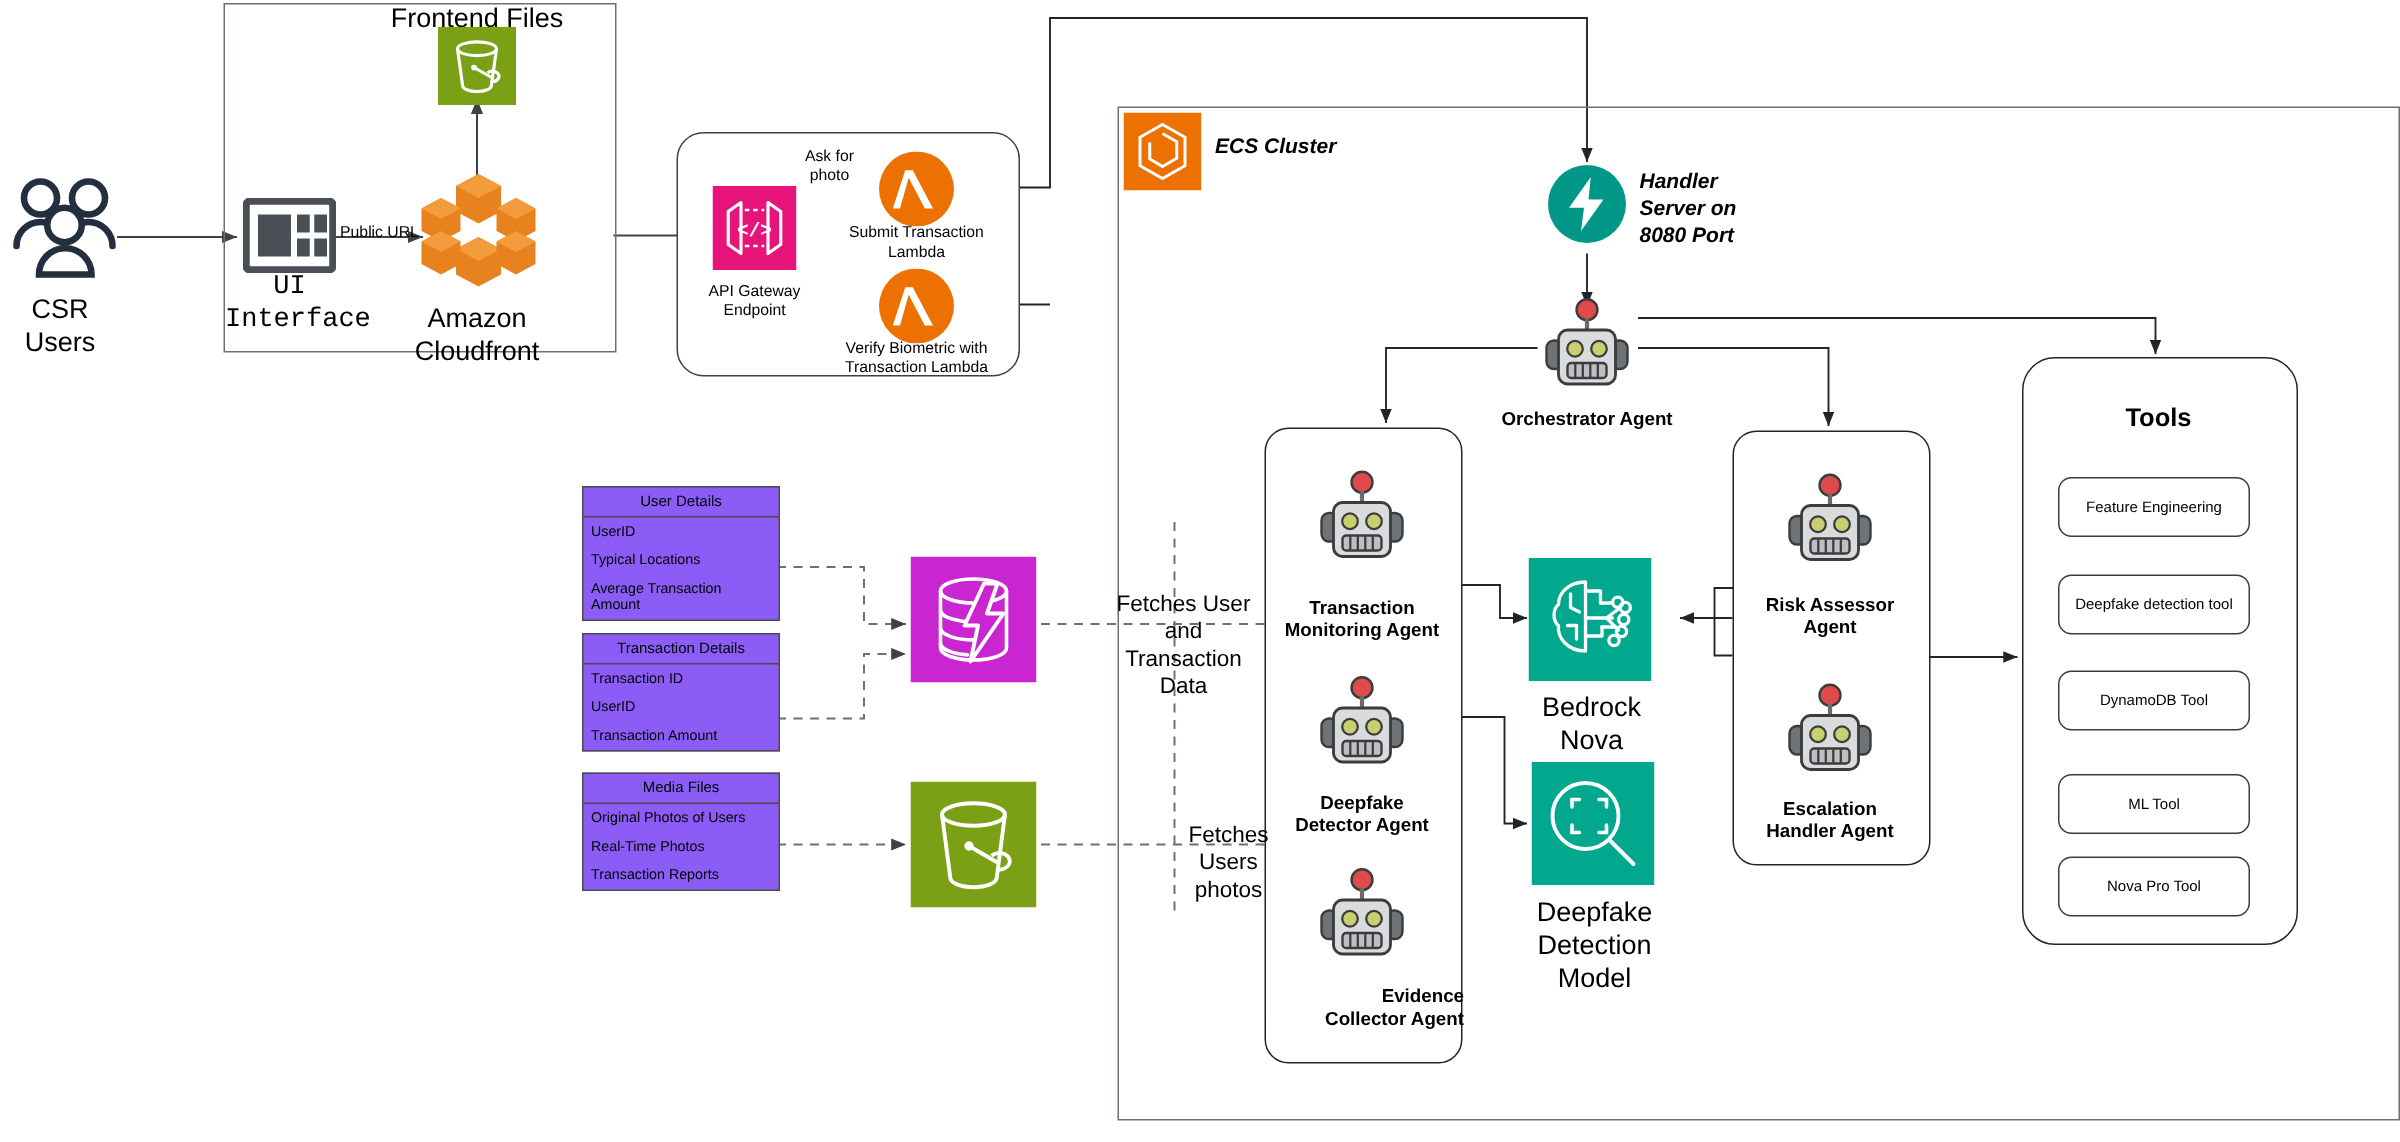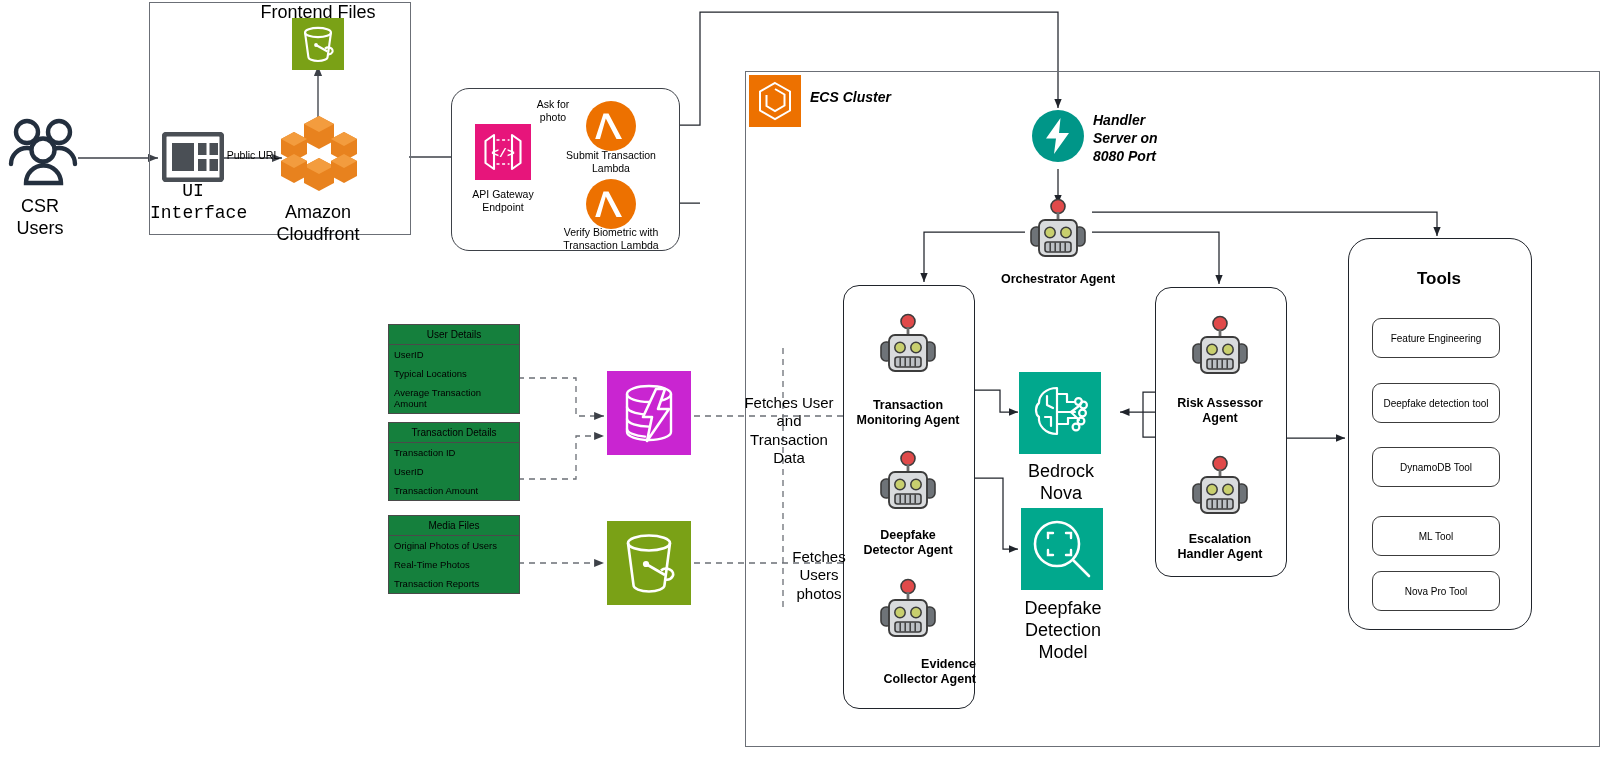--- a/index.html
+++ b/index.html
@@ -21,7 +21,7 @@
   .round-box-lg{border-radius:22px;}
 
   
-  .tbl{position:absolute;border:1.3px solid #4a4a4a;background:#15803d;}
+  .tbl{position:absolute;border:1.3px solid #4a4a4a;background:#8b5cf6;}
   .tbl .th{font-size:10px;text-align:center;padding:4px 2px 4px;border-bottom:1.3px solid #4a4a4a;}
   .tbl .td{font-size:9.5px;text-align:left;padding:4px 5px;}
 

